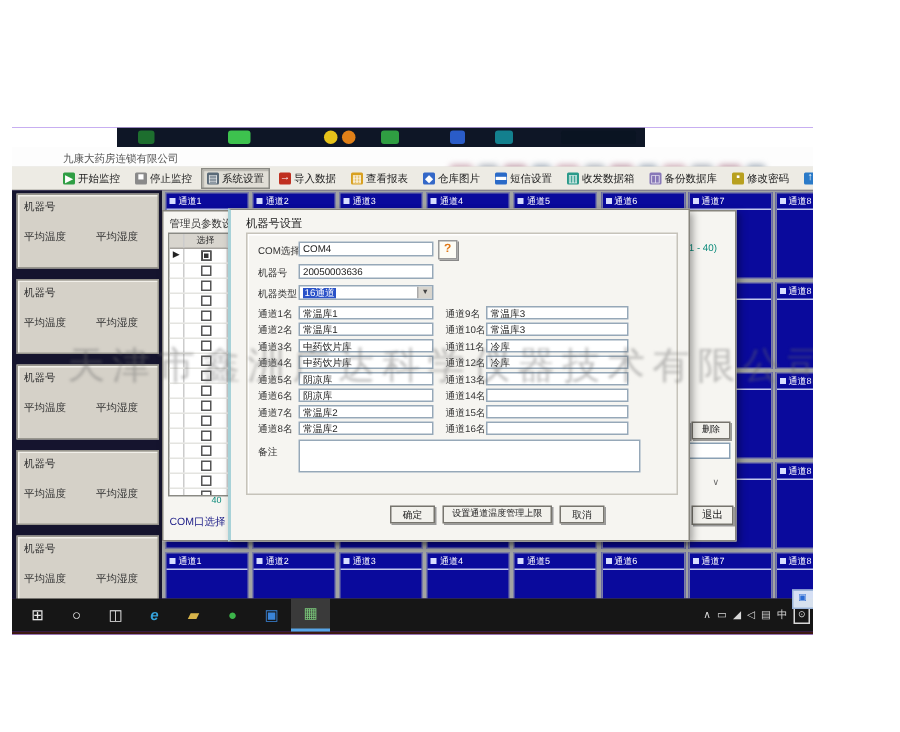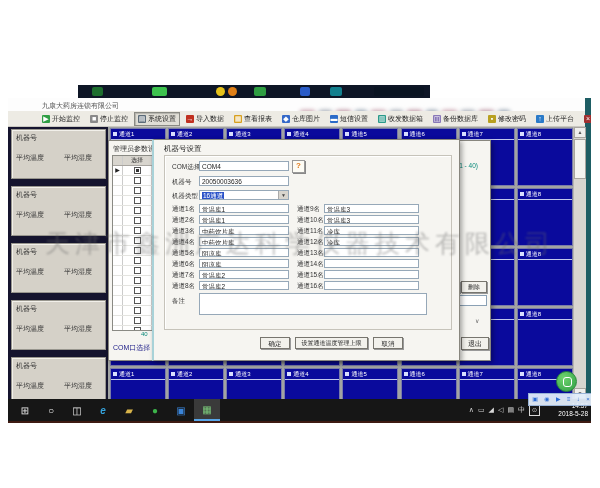--- a/index.html
+++ b/index.html
@@ -5,7 +5,7 @@
   html,body{margin:0;padding:0;width:600px;height:488px;background:#fff;
     font-family:"Liberation Sans",sans-serif;overflow:hidden;}
   .abs{position:absolute;}
-  .screen{position:absolute;left:8px;top:85px;width:583px;height:338px;background:#6d28d9;overflow:hidden;font-size:7px;color:#333;}
+  .screen{position:absolute;left:8px;top:85px;width:534px;height:338px;background:#6d28d9;overflow:hidden;font-size:7px;color:#333;}
   
   .top-strip{left:0;top:0;width:584px;height:13px;background:#fff;}
   .top-dark{left:70px;top:0;width:352px;height:13px;background:#0e1626;}

